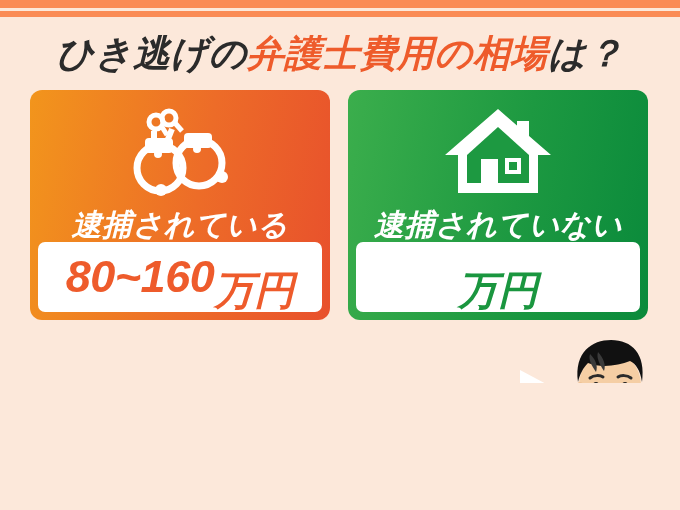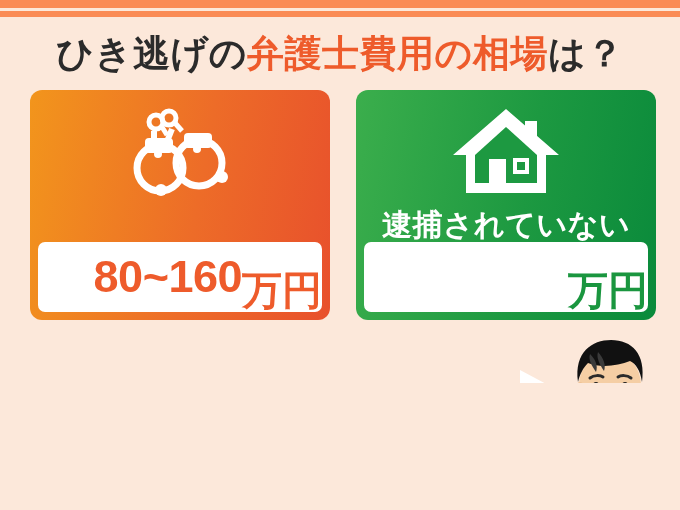--- a/index.html
+++ b/index.html
@@ -19,6 +19,7 @@
     height: 383px;
     background: #FCE8DA;
     overflow: hidden;
+    font-style: italic;
   }
 
   

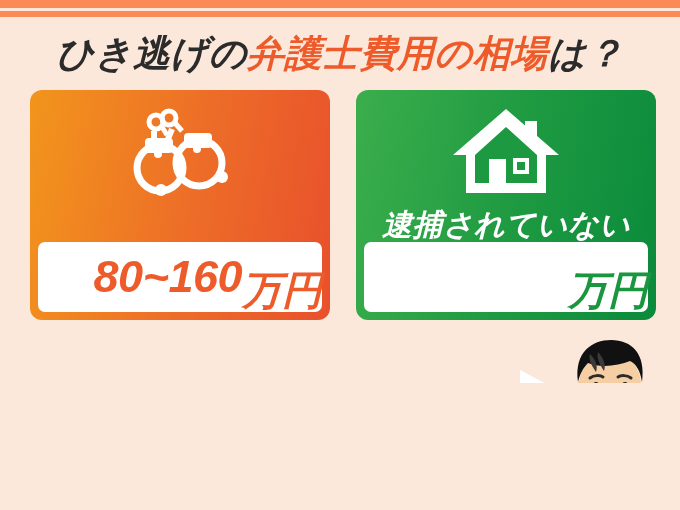--- a/index.html
+++ b/index.html
@@ -204,6 +204,7 @@
         </g>
       </svg>
     </div>
+    <div class="card-label">逮捕されている</div>
     <div class="price-strip">
       <span class="price-num price-orange">80~160</span>
         <span class="price-unit price-orange">万円</span>

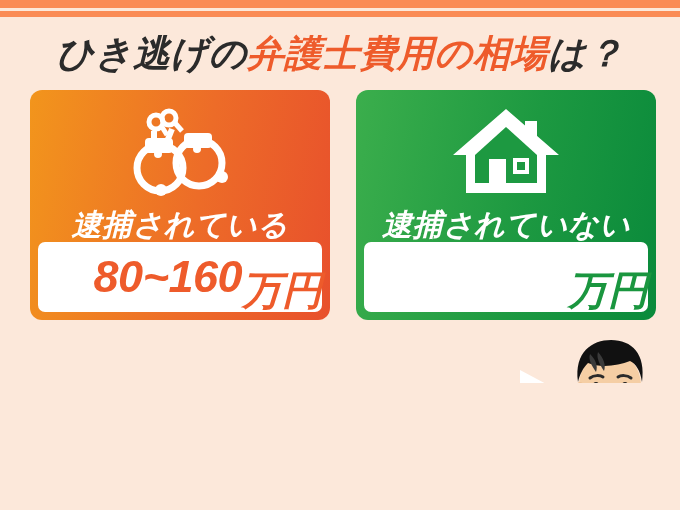--- a/index.html
+++ b/index.html
@@ -66,7 +66,7 @@
     background: linear-gradient(100deg, #F2951C 0%, #ED6C28 55%, #E8502C 100%);
   }
   .card-not-arrested {
-    left: 356px;
+    left: 348px;
     background: linear-gradient(100deg, #3BAE4C 0%, #1D9941 55%, #0A8A3B 100%);
   }
   .card-icon {

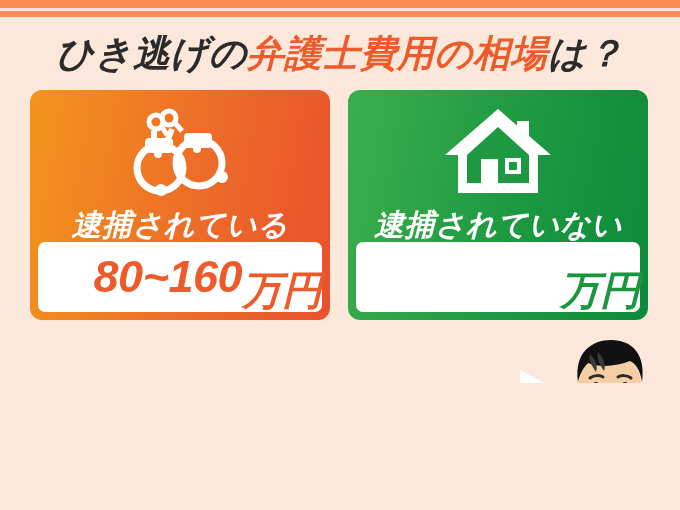--- a/index.html
+++ b/index.html
@@ -103,7 +103,7 @@
     border-radius: 7px;
     display: flex;
     align-items: center;
-    justify-content: flex-end;
+    justify-content: center;
     white-space: nowrap;
   }
   .price-num {

